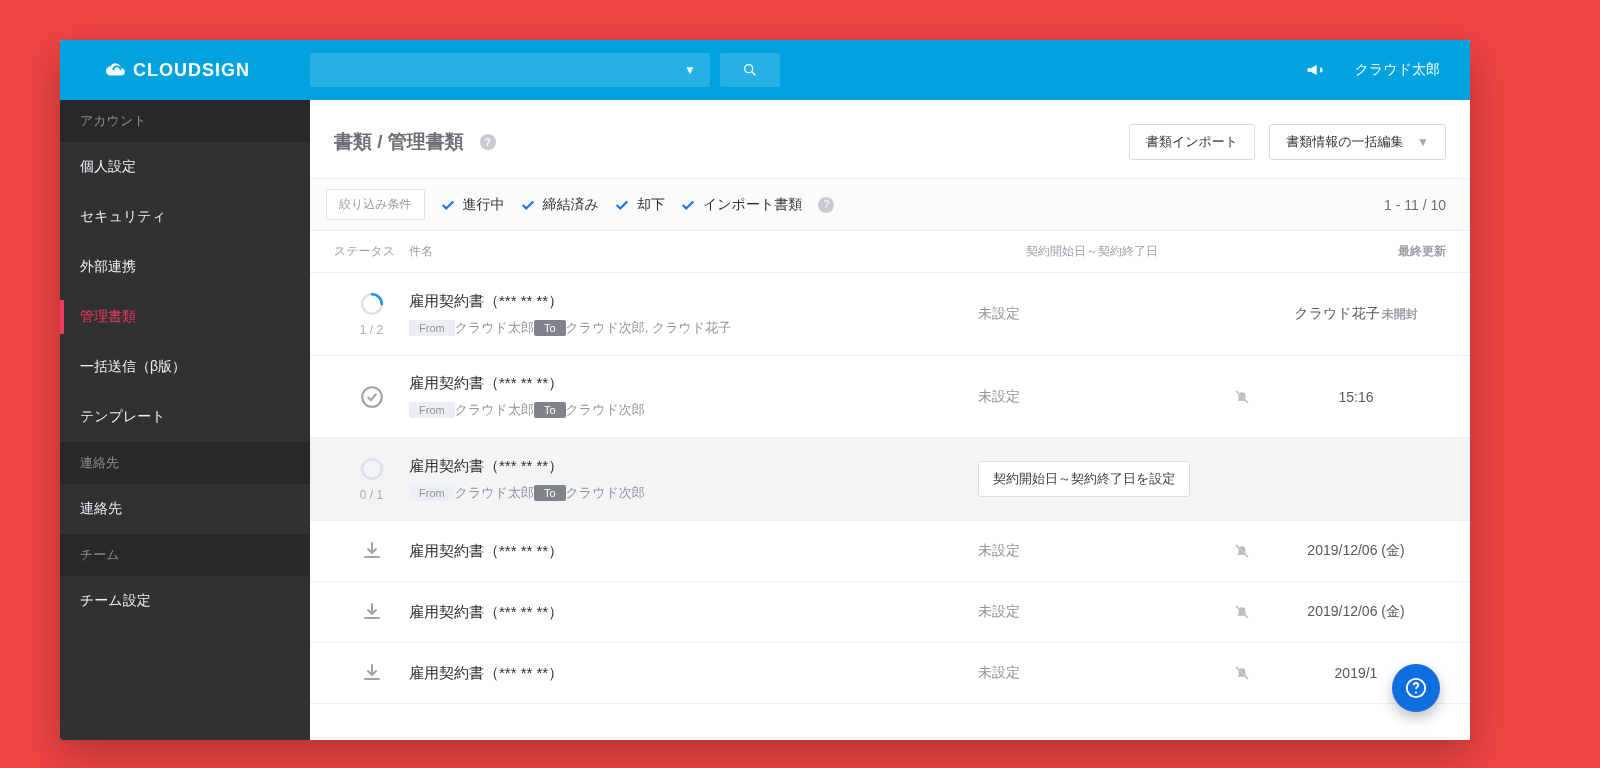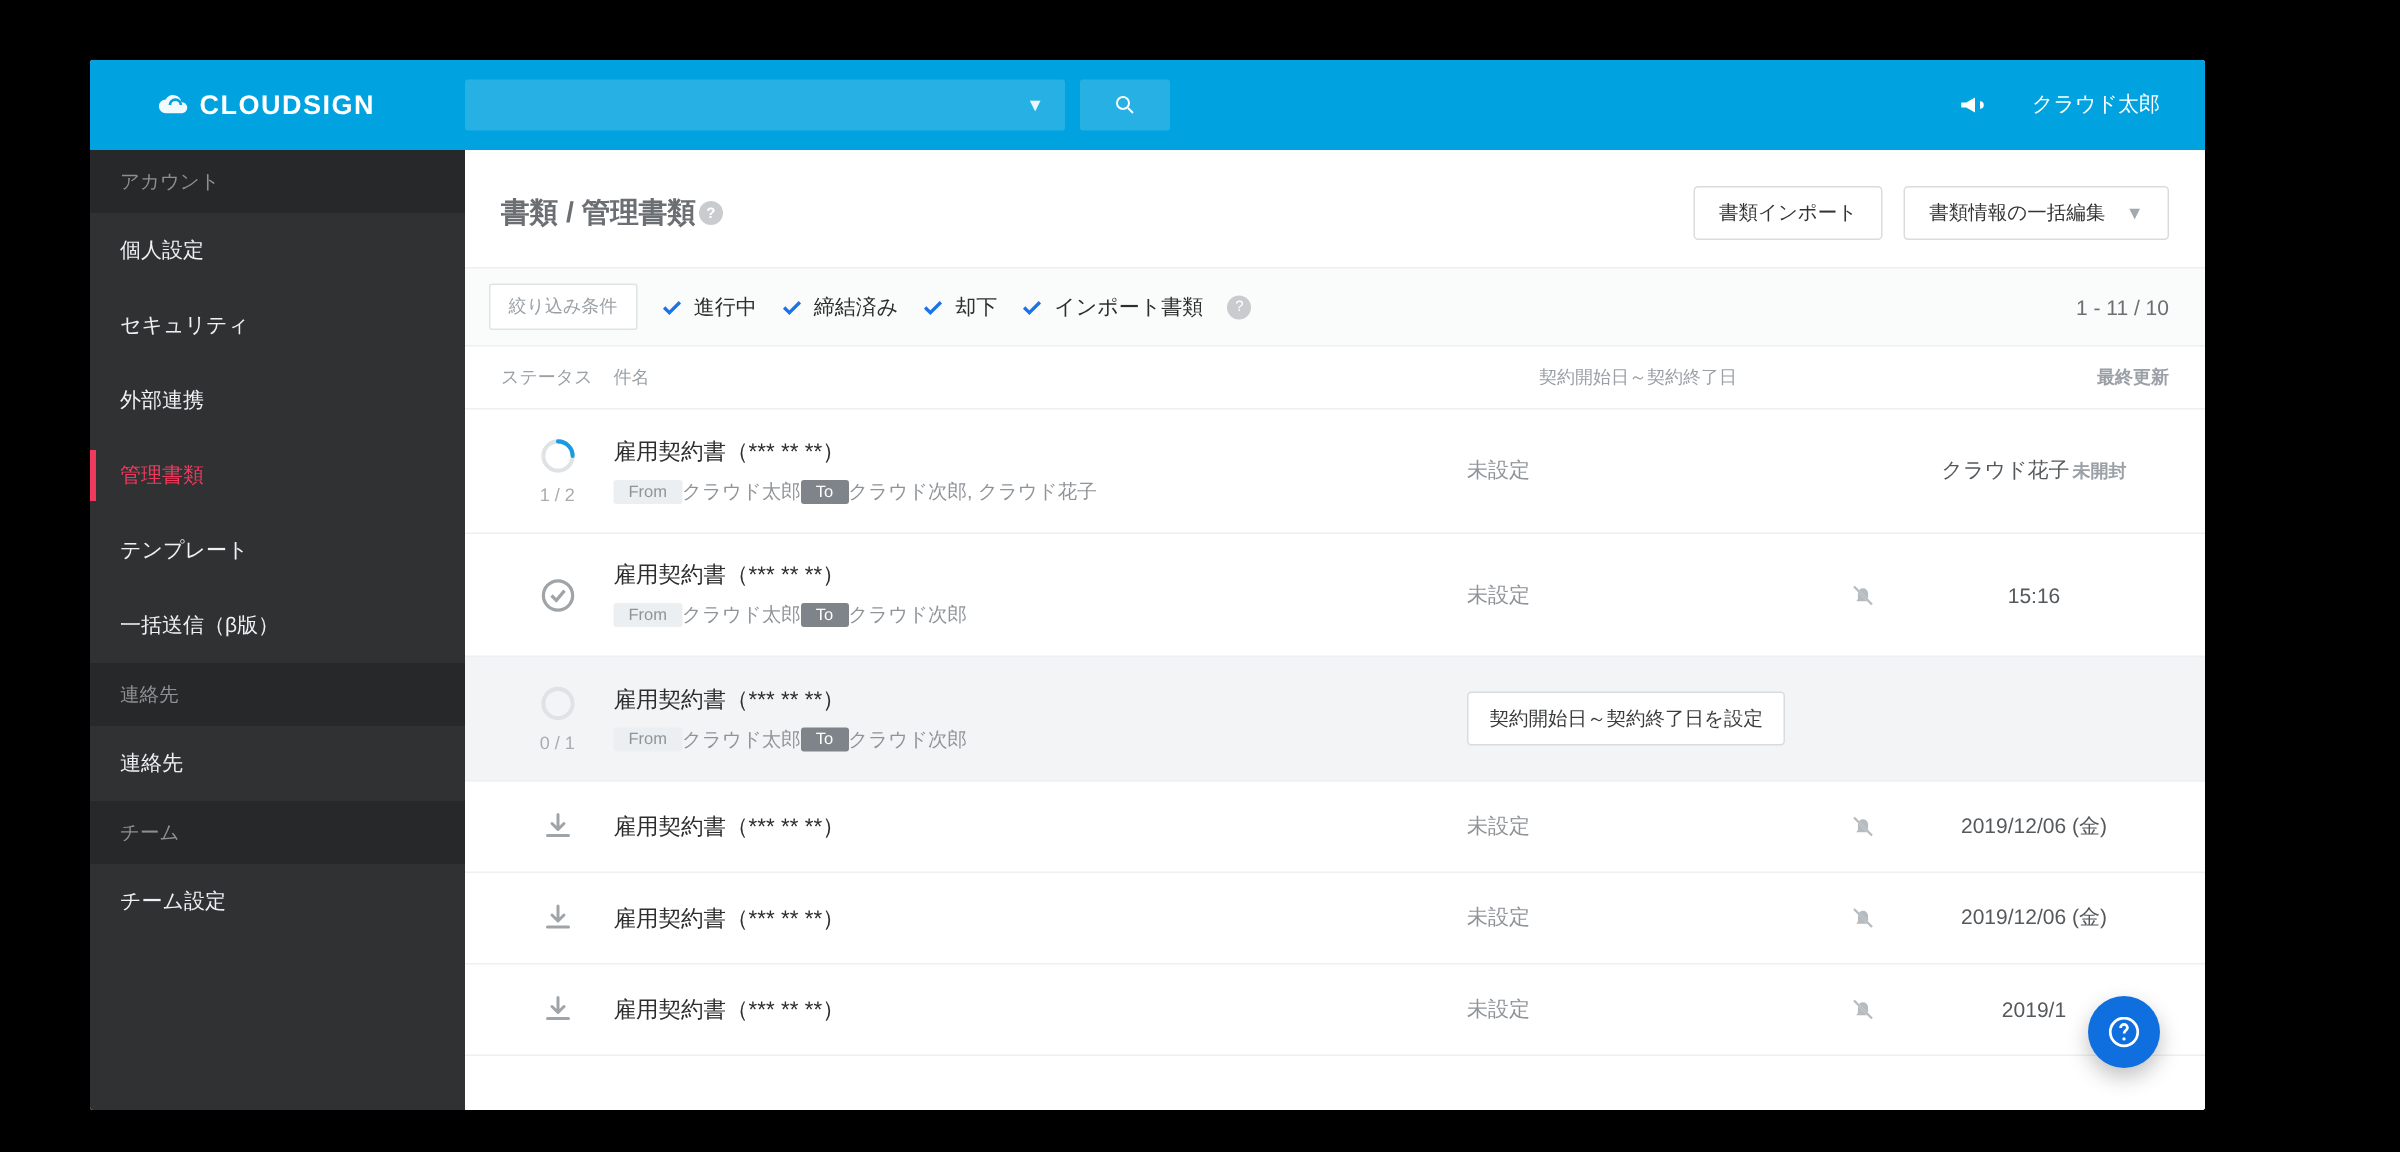--- a/index.html
+++ b/index.html
@@ -4,7 +4,7 @@
 <style>
   * { box-sizing: border-box; margin: 0; padding: 0; }
   body { font-family: -apple-system, "Hiragino Sans", "Meiryo", sans-serif; background:#fff; color:#333; }
-  .frame { width:1600px; height:768px; margin:0 auto; position:relative; background:#000000; padding:0 40px 30px 60px;}
+  .frame { width:1600px; height:768px; margin:0 auto; position:relative; background:#ef4444; padding:0 40px 30px 60px;}
   .app  { width:1410px; height:700px; position:relative; top:40px; background:#fff; border-radius:2px; overflow:hidden;
           box-shadow:0 15px 40px rgba(0,0,0,0.25), 0 0 0 1px rgba(0,0,0,0.02);}
   .topbar { height:60px; background:#00a3e0; display:flex; align-items:center; color:#fff; }

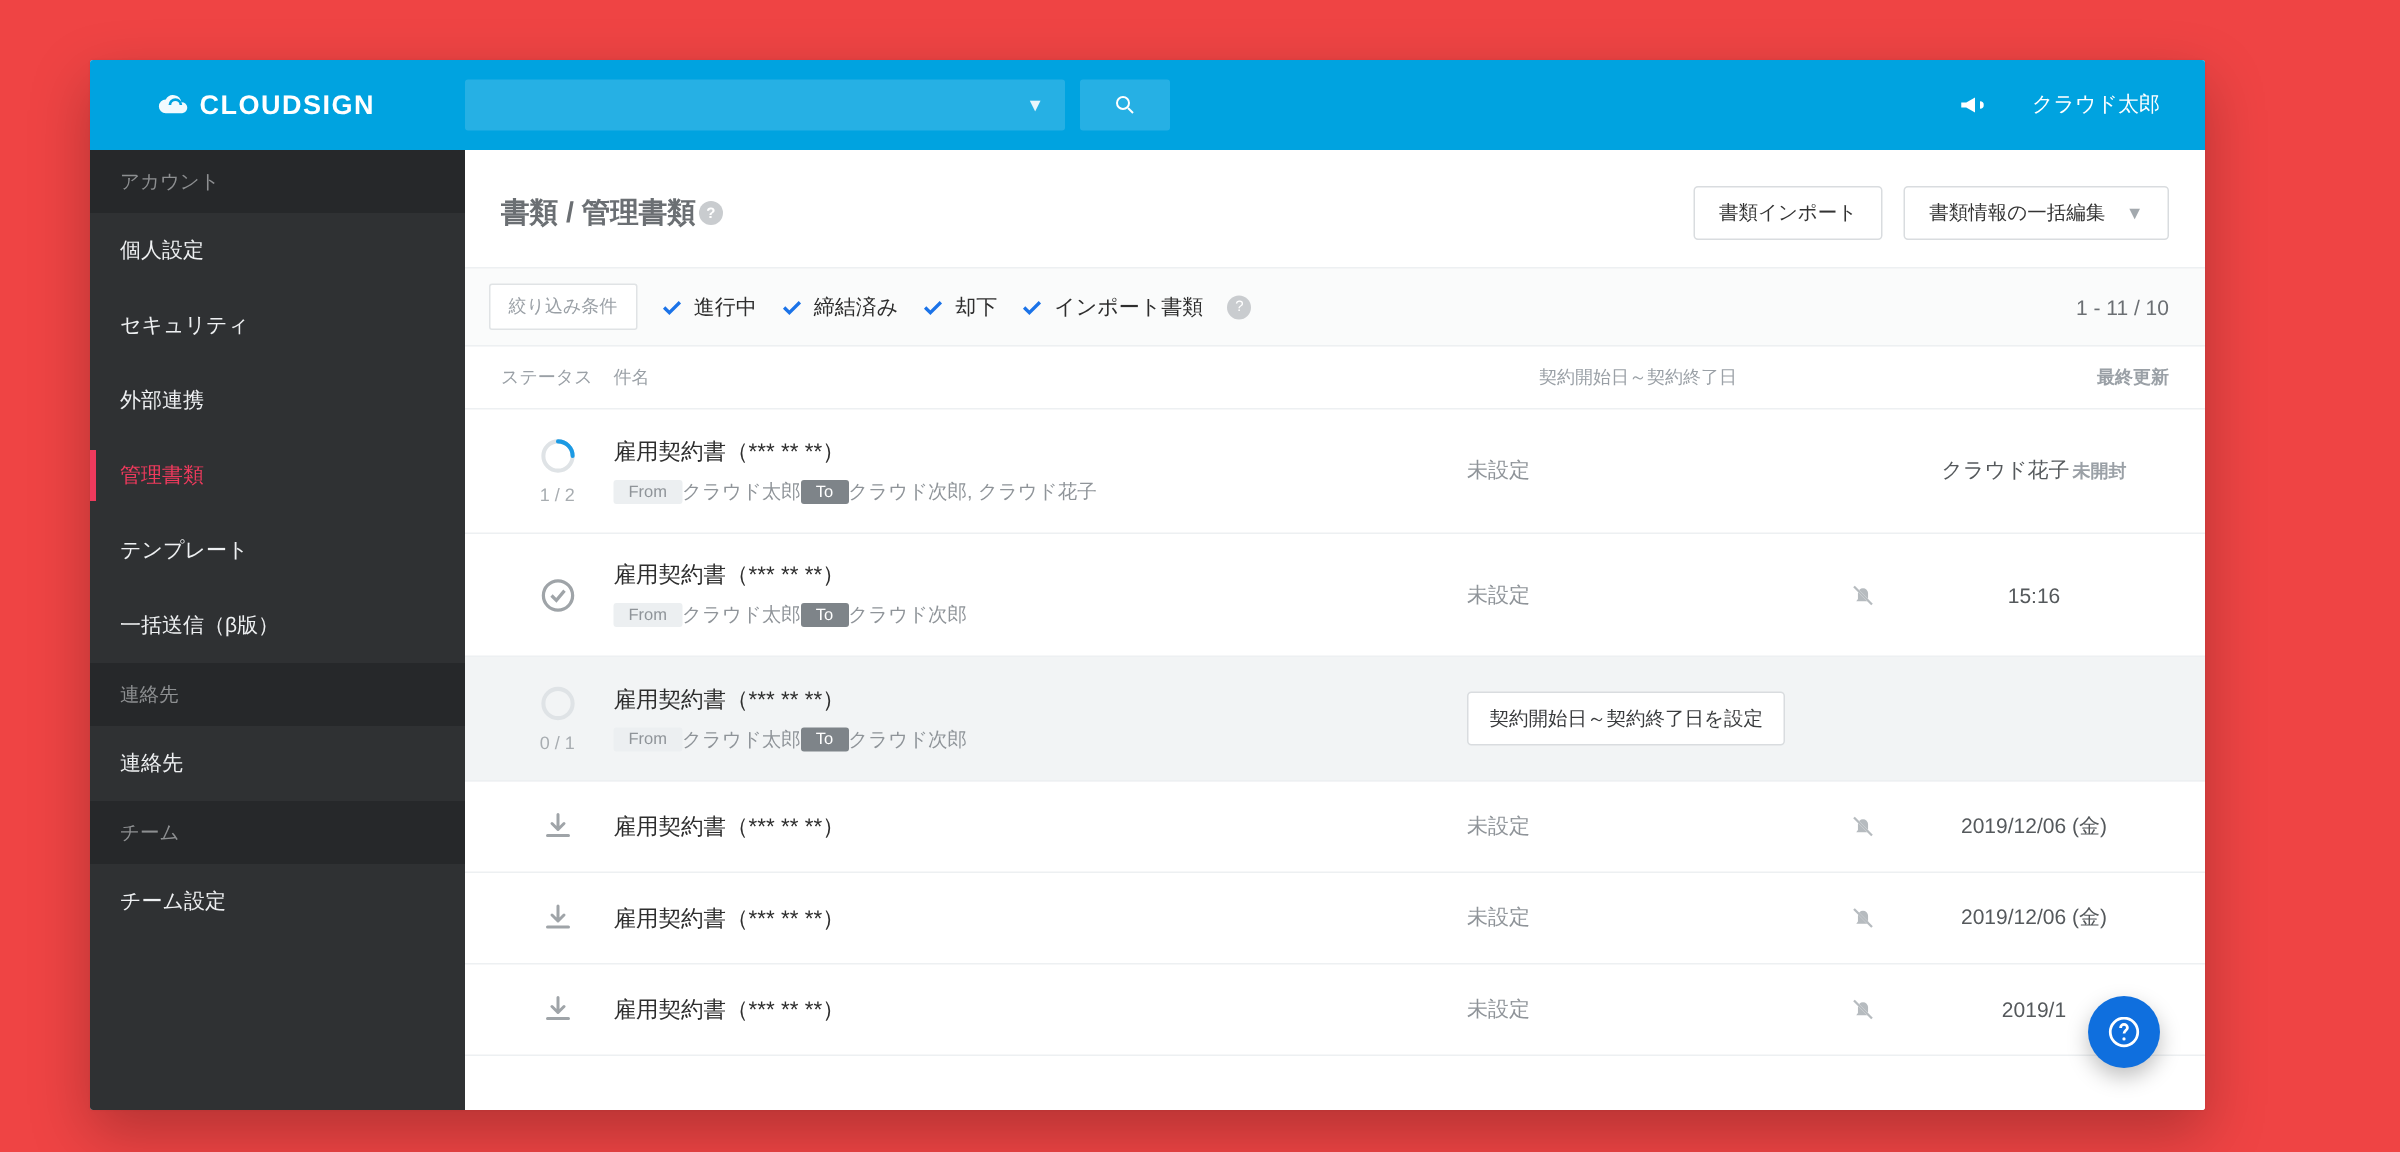--- a/index.html
+++ b/index.html
@@ -26,7 +26,7 @@
 
   .main{ flex:1; overflow:auto; background:#fff;}
   .crumbs{ padding:24px 24px 18px 24px; display:flex; align-items:center;}
-  .crumbs-title{ font-size:19px; font-weight:700; color:#6b6f73; display:flex; align-items:center; gap:2px;}
+  .crumbs-title{ font-size:19px; font-weight:700; color:#6b6f73; display:flex; align-items:center; gap:16px;}
   .q-badge{ width:16px; height:16px; border-radius:50%; background:#c9cccf; color:#fff; font-size:10px; display:inline-flex; align-items:center; justify-content:center;}
   .crumbs-actions{ margin-left:auto; display:flex; gap:14px;}
   .btn{ border:1px solid #d9dcdf; background:#fff; color:#333; padding:8px 16px; border-radius:3px; font-size:13px; cursor:pointer;}

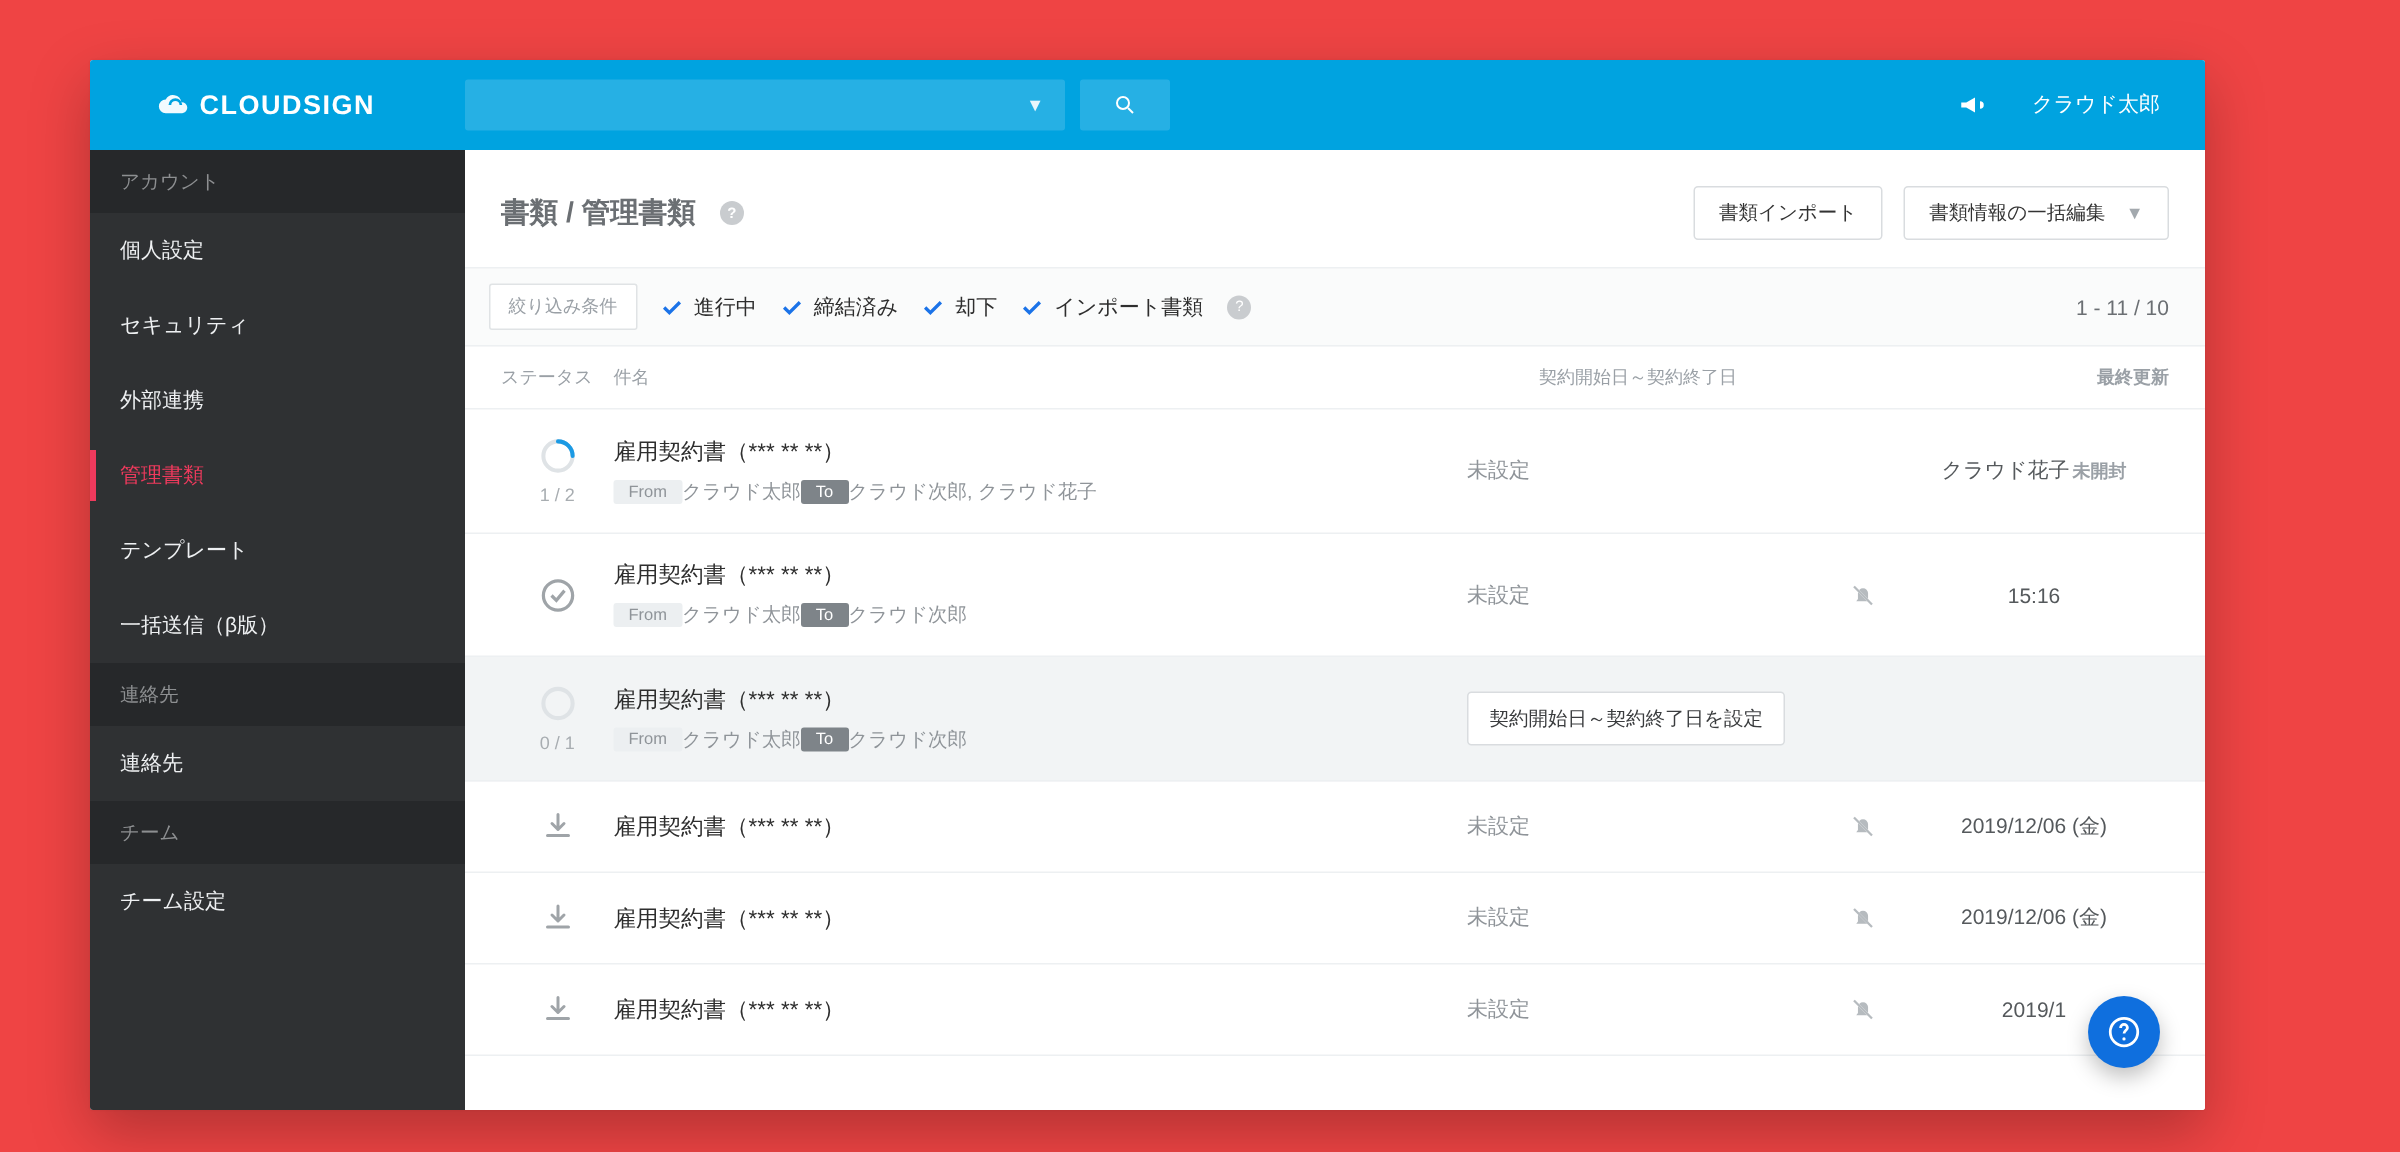--- a/index.html
+++ b/index.html
@@ -103,8 +103,8 @@
         <div class="side-item">外部連携</div>
 
         <div class="side-item active">管理書類</div>
+        <div class="side-item">一括送信（β版）</div>
         <div class="side-item">テンプレート</div>
-        <div class="side-item">一括送信（β版）</div>
 
         <div class="side-head">連絡先</div>
         <div class="side-item">連絡先</div>

